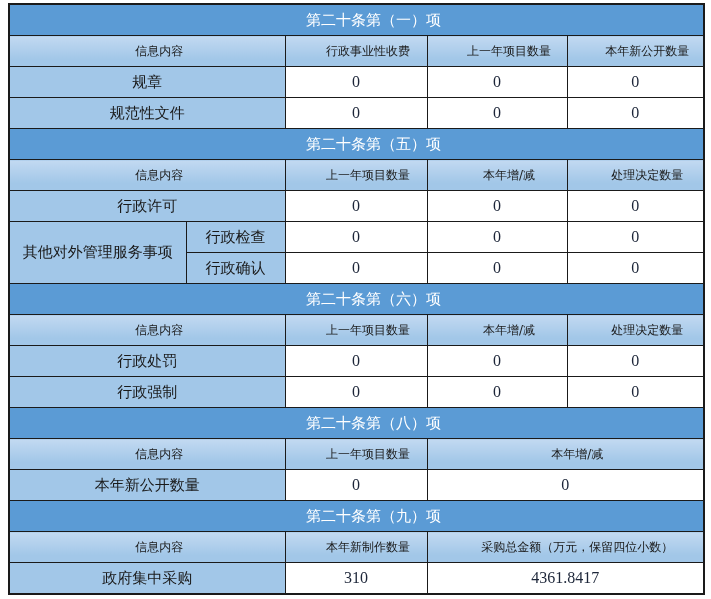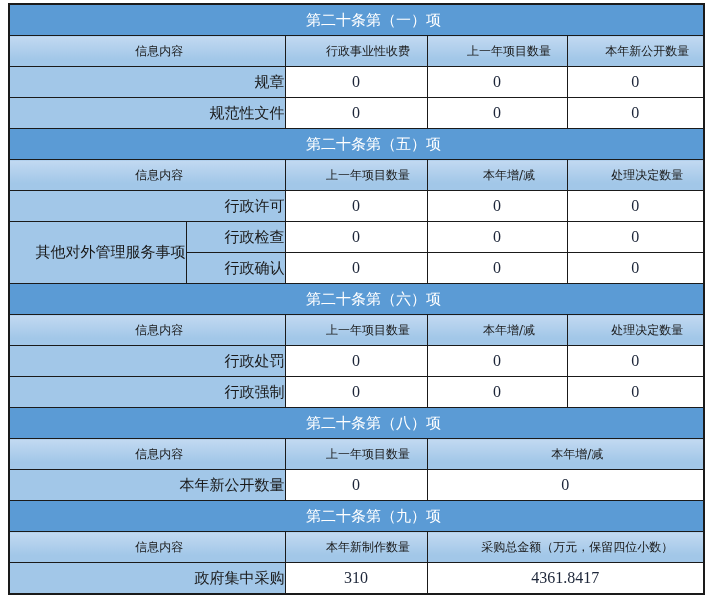--- a/index.html
+++ b/index.html
@@ -47,7 +47,7 @@
   td.label {
     background: #a2c7e8;
     color: #1a1a1a;
-    text-align: right;
+    text-align: center;
     padding-left: 24px;
     font-size: 15px;
   }

